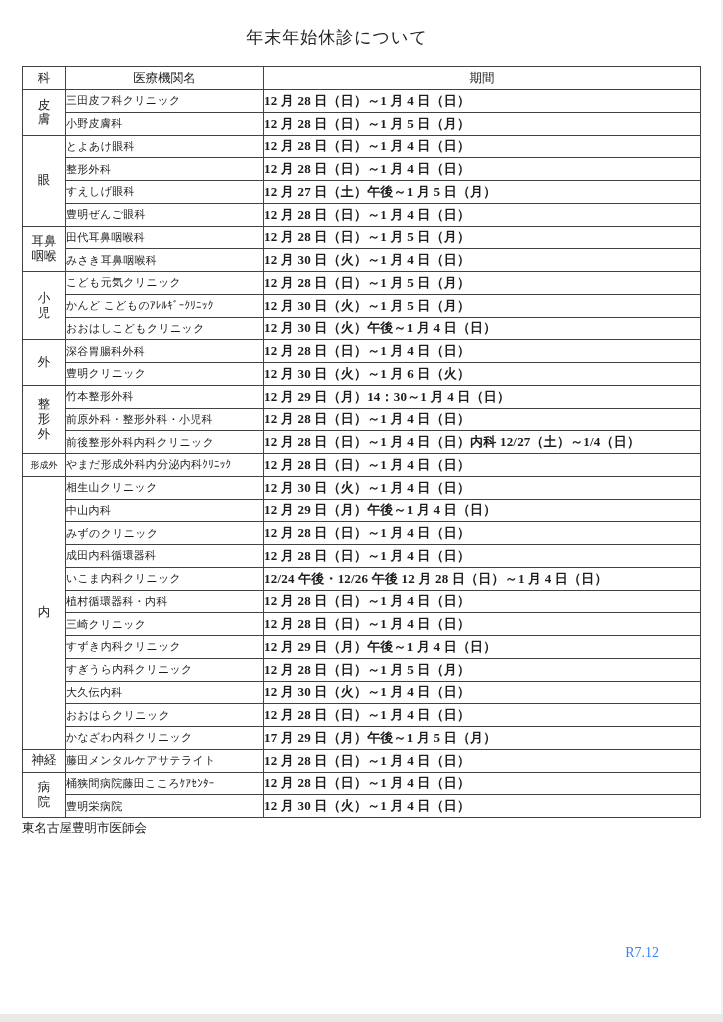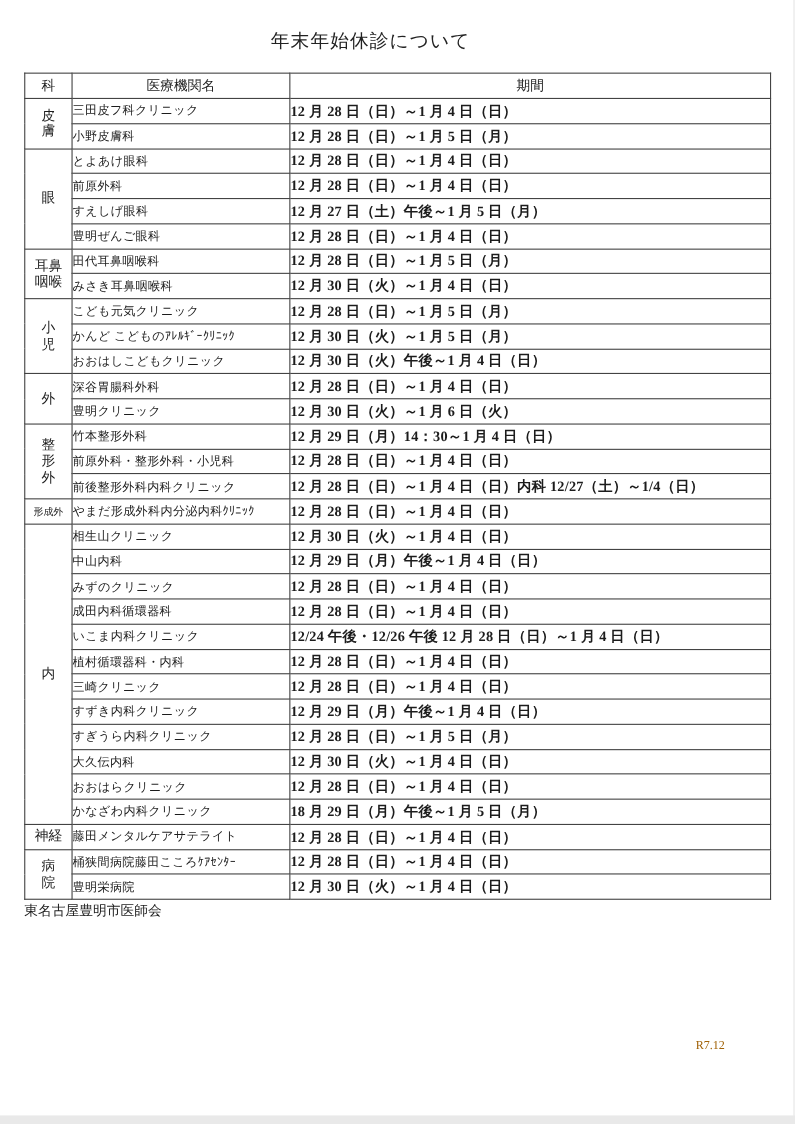--- a/index.html
+++ b/index.html
@@ -143,7 +143,7 @@
         <td class="period-cell">12 月 28 日（日）～1 月 4 日（日）</td>
       </tr>
       <tr>
-        <td class="inst-cell">前原外科</td>
+        <td class="inst-cell">整形外科</td>
         <td class="period-cell">12 月 28 日（日）～1 月 4 日（日）</td>
       </tr>
       <tr>

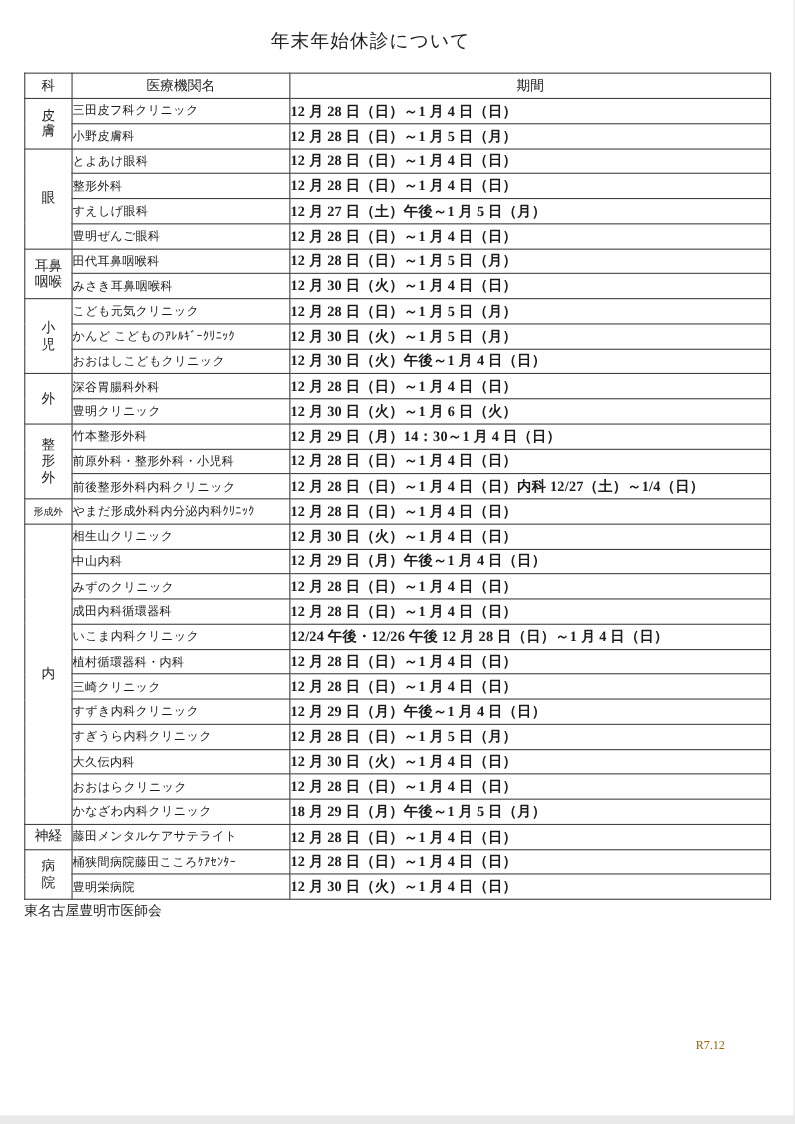--- a/index.html
+++ b/index.html
@@ -266,7 +266,7 @@
       </tr>
       <tr>
         <td class="inst-cell">かなざわ内科クリニック</td>
-        <td class="period-cell">18 月 29 日（月）午後～1 月 5 日（月）</td>
+        <td class="period-cell">17 月 29 日（月）午後～1 月 5 日（月）</td>
       </tr>
       <tr>
         <td class="dept-cell" rowspan="1">

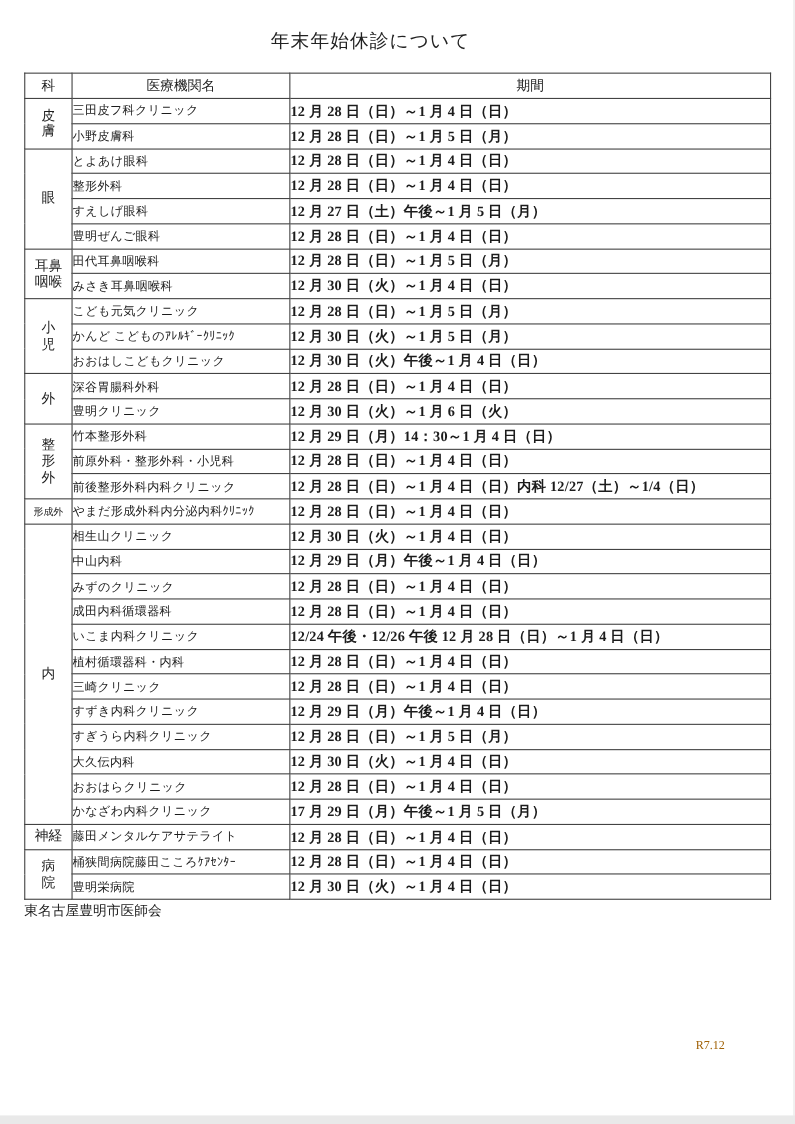--- a/index.html
+++ b/index.html
@@ -99,8 +99,8 @@
     position: absolute;
     top: 945px;
     right: 64px;
-    font-size: 11px;
-    color: #a16207;
+    font-size: 14px;
+    color: #3b82f6;
     text-align: right;
   }
 </style>

